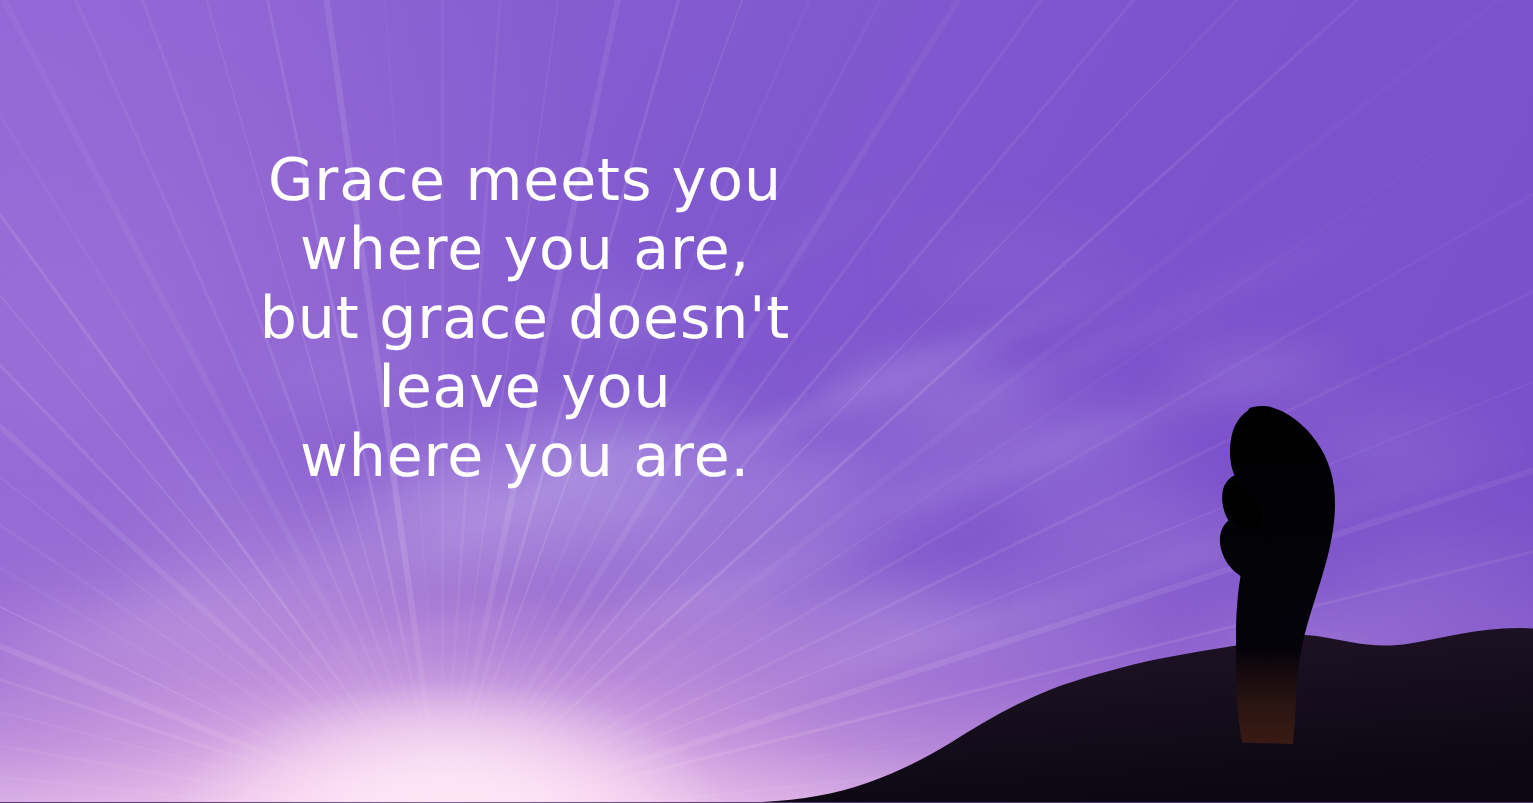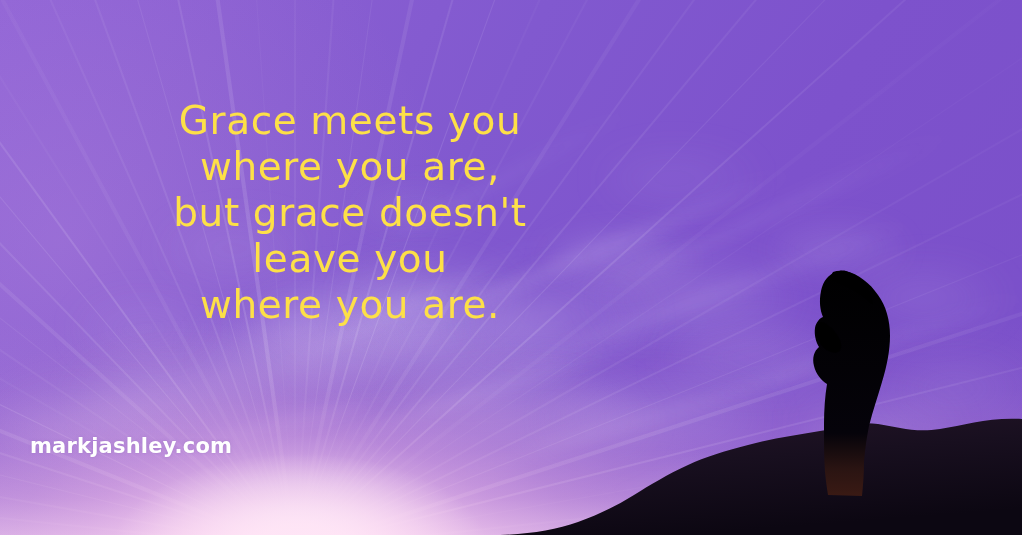--- a/index.html
+++ b/index.html
@@ -142,7 +142,7 @@
     top: 98px;
     width: 700px;
     text-align: center;
-    color: #fde047;
+    color: #ffffff;
     font-family: "DejaVu Sans", sans-serif;
     font-size: 39px;
     font-weight: 400;

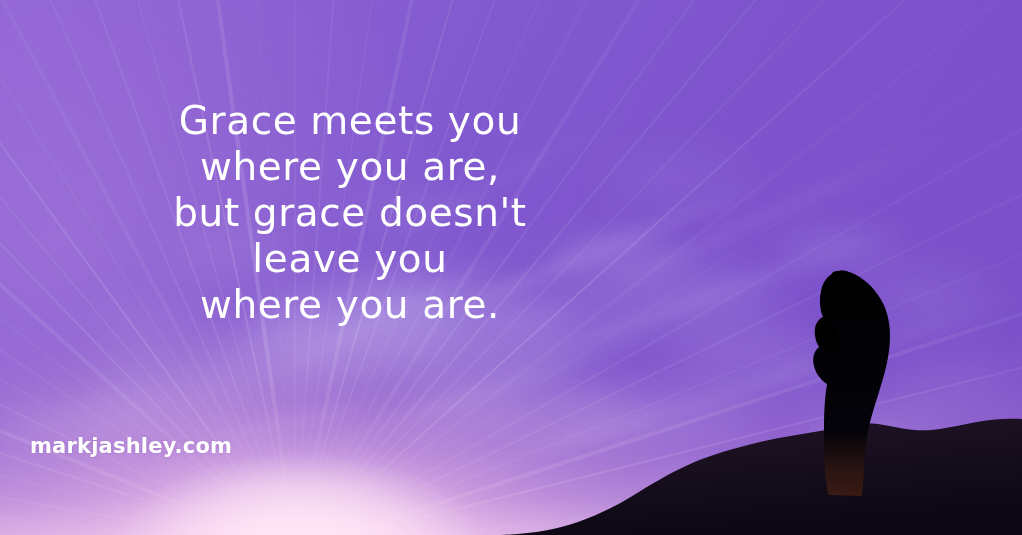--- a/index.html
+++ b/index.html
@@ -324,7 +324,6 @@
 but grace doesn't
 leave you
 where you are.</div>
-  <div id="watermark">markjashley.com</div>
 
 </div>
 

